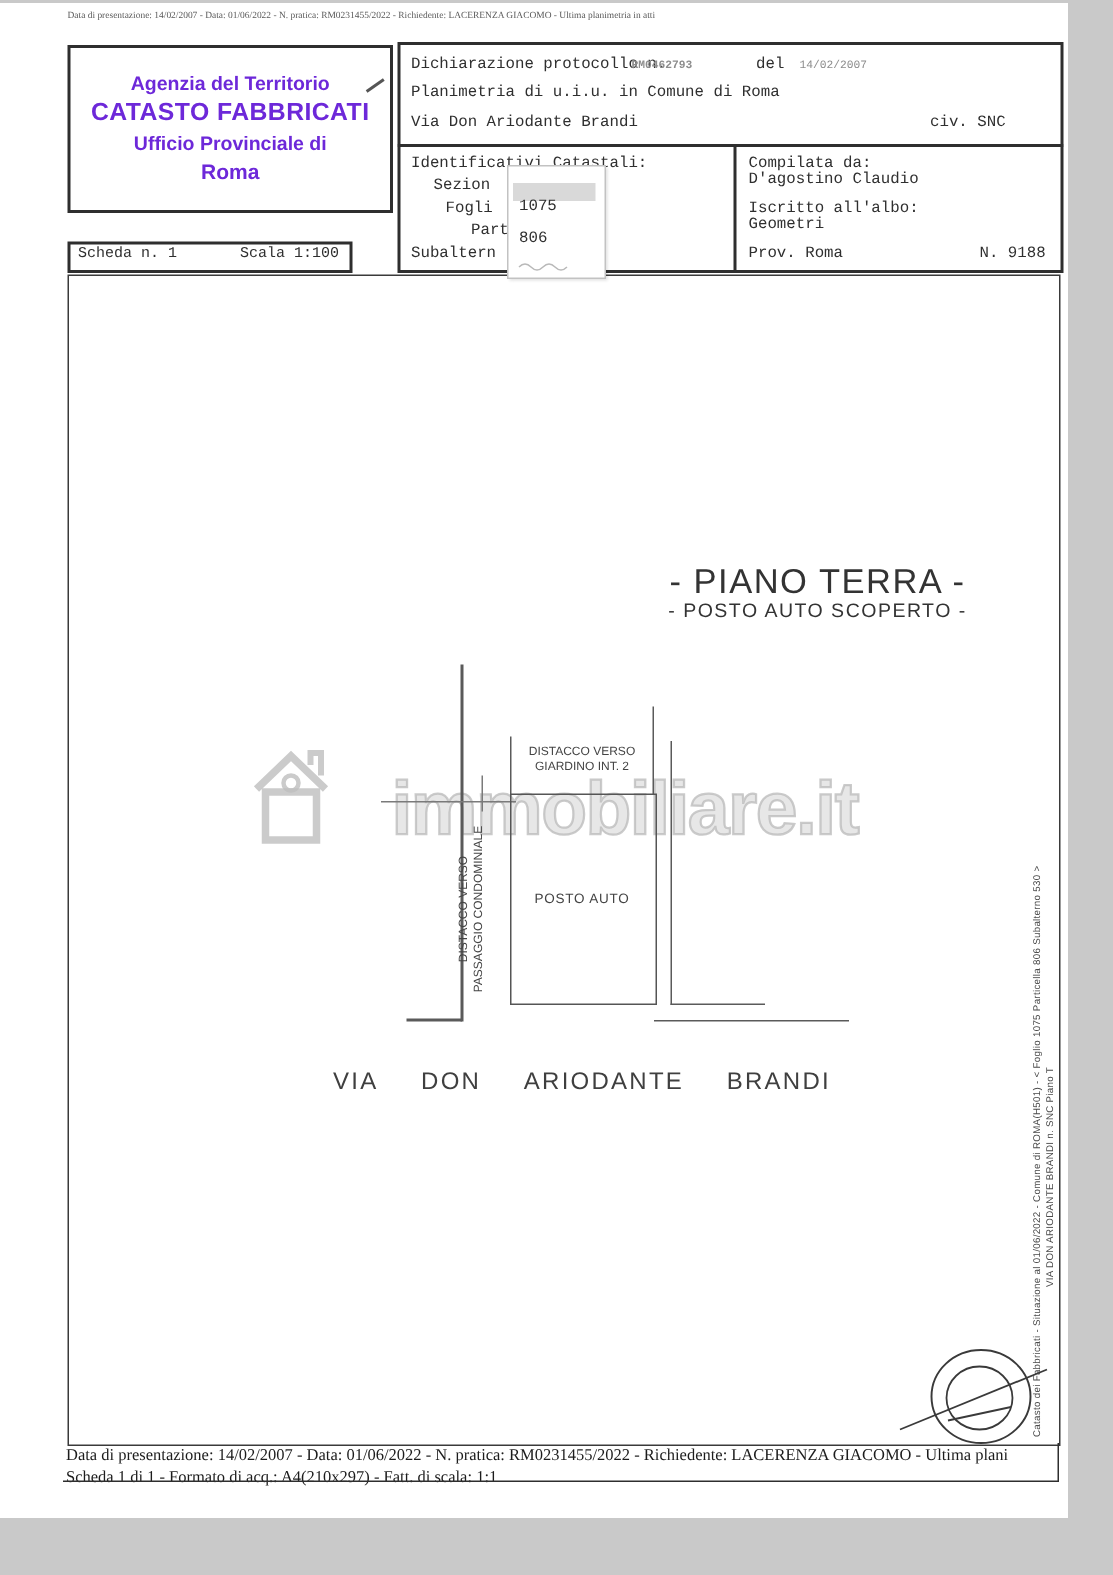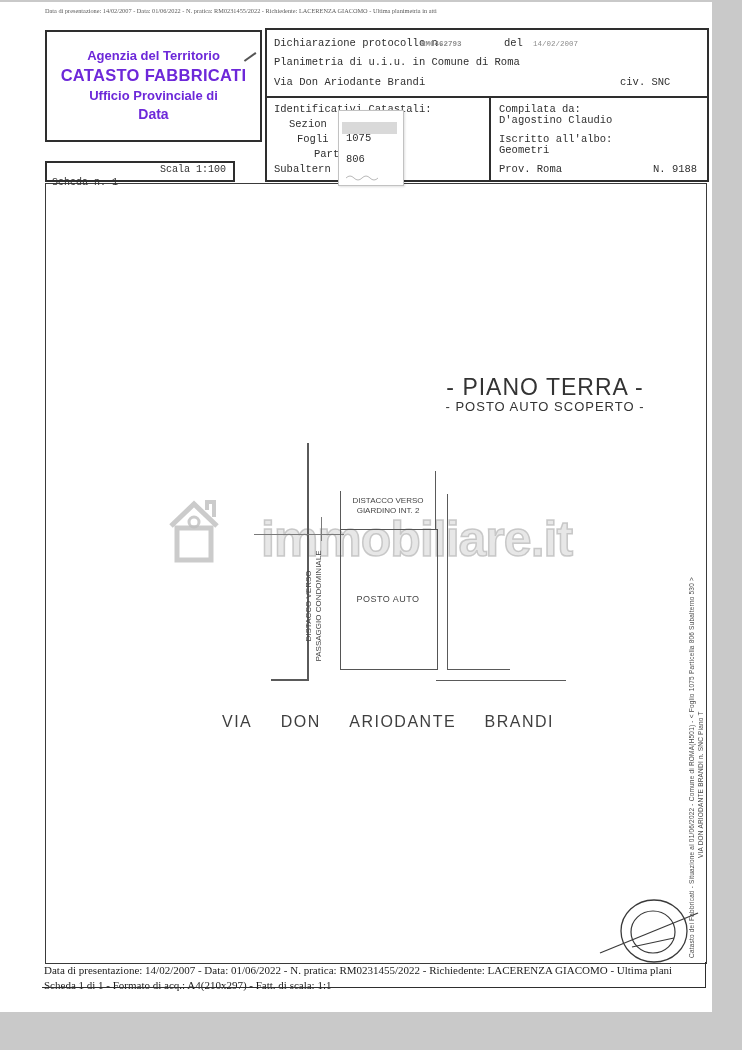--- a/index.html
+++ b/index.html
@@ -79,7 +79,7 @@
     <div class="l1">Agenzia del Territorio</div>
     <div class="l2">CATASTO FABBRICATI</div>
     <div class="l3">Ufficio Provinciale di</div>
-    <div class="l4">Data</div>
+    <div class="l4">Roma</div>
   </div>
   <div id="penmark" class="abs"></div>
 

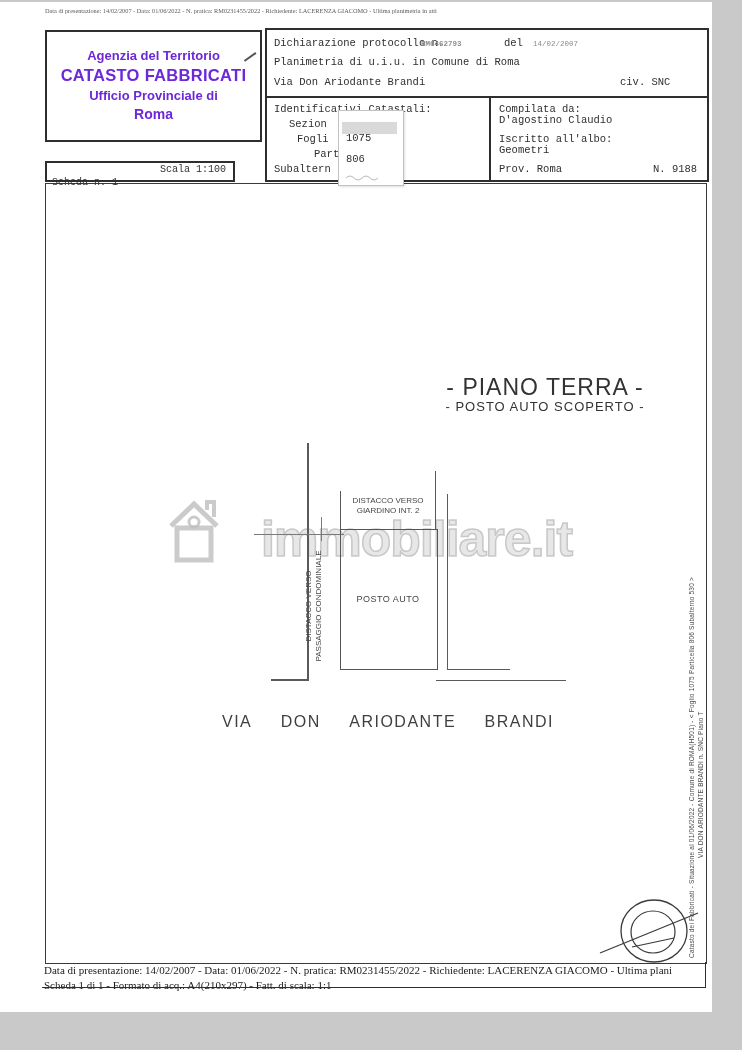--- a/index.html
+++ b/index.html
@@ -119,7 +119,7 @@
   </div>
 
   <div id="scheda" class="abs box">
-    <span class="abs mono" style="left:5px;top:14px;font-size:10px;">Scheda n. 1</span>
+    <span class="abs mono" style="left:5px;top:1px;font-size:10px;">Scheda n. 1</span>
     <span class="abs mono" style="left:113px;top:1px;font-size:10px;">Scala 1:100</span>
   </div>
 

